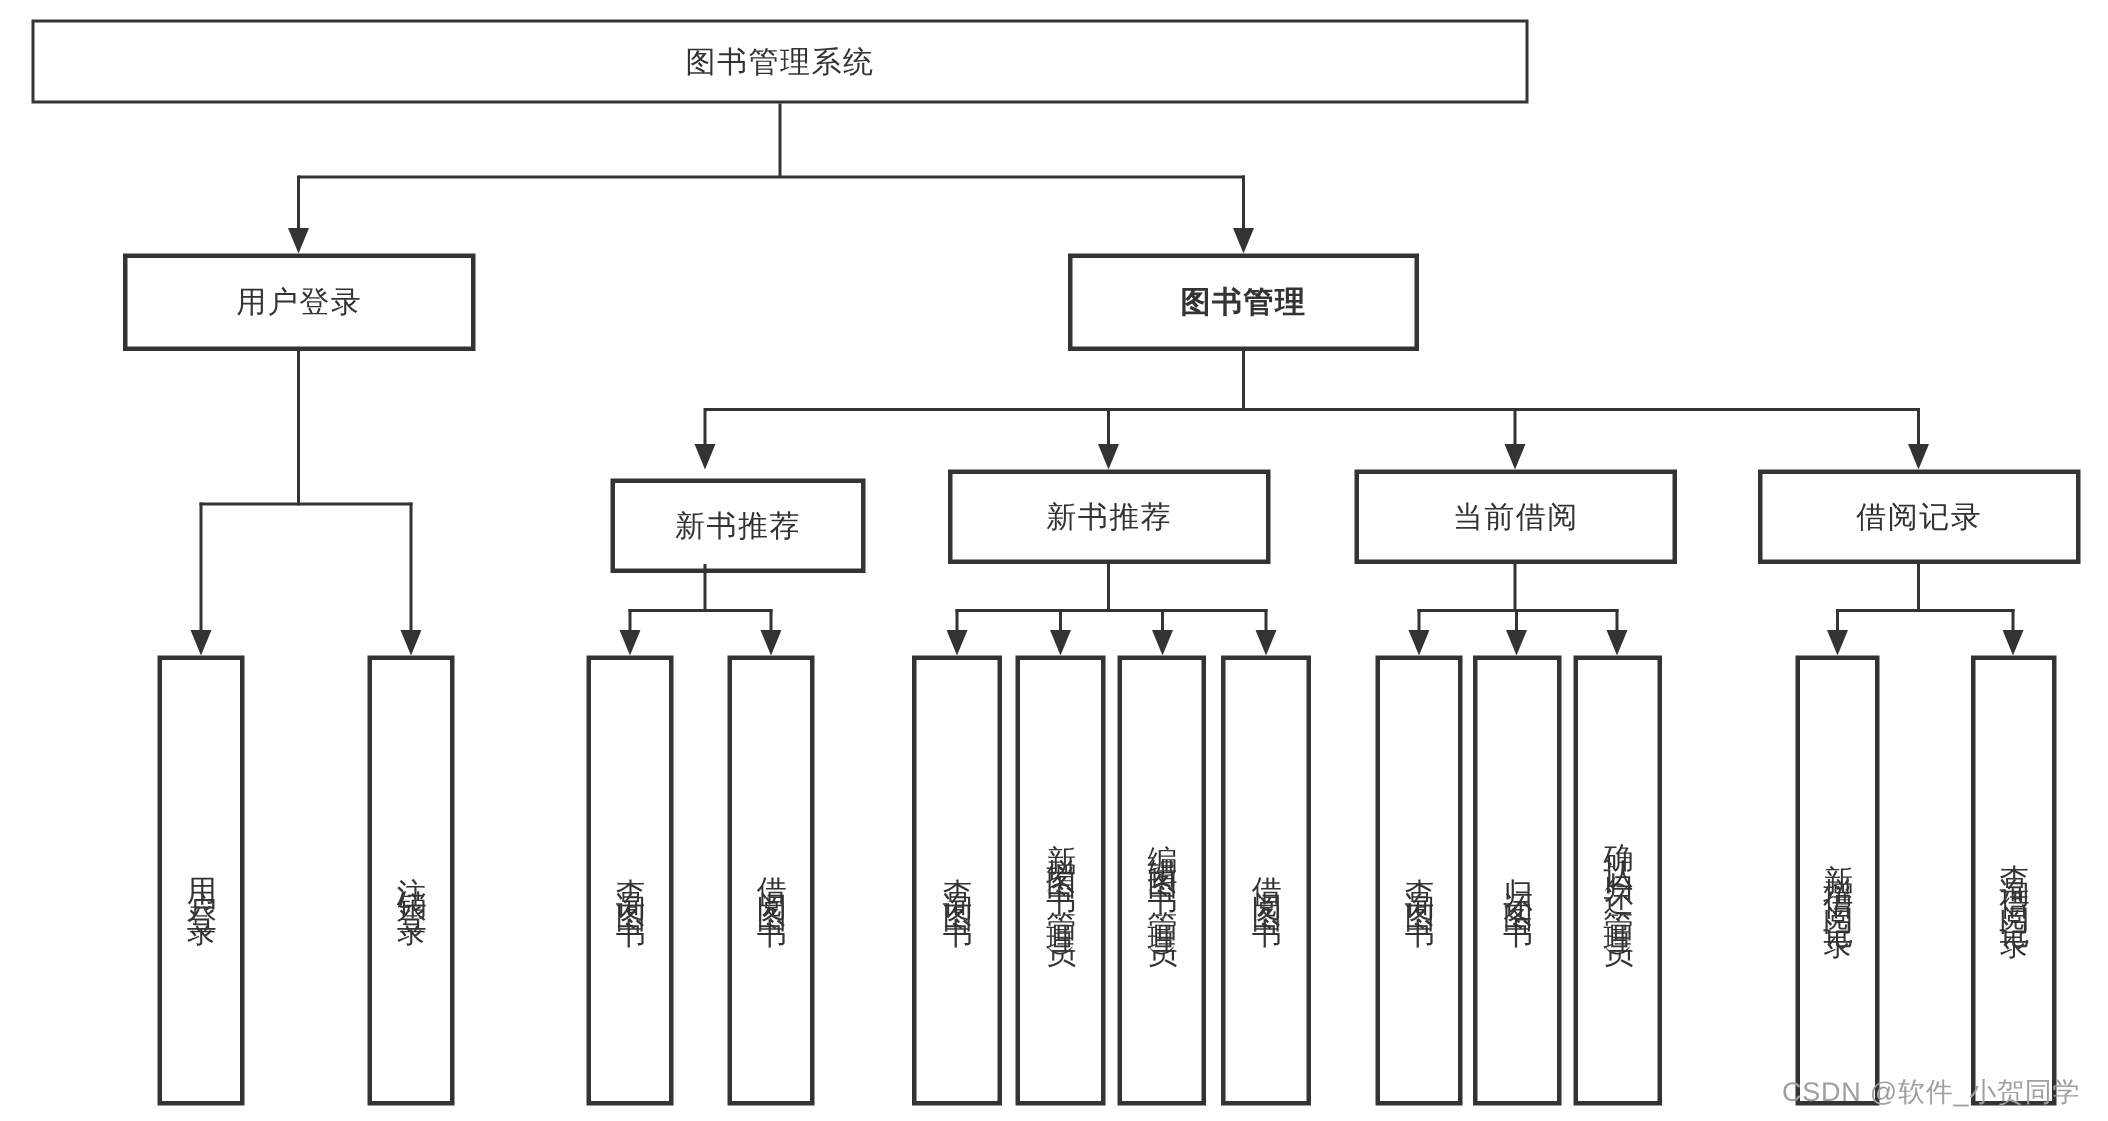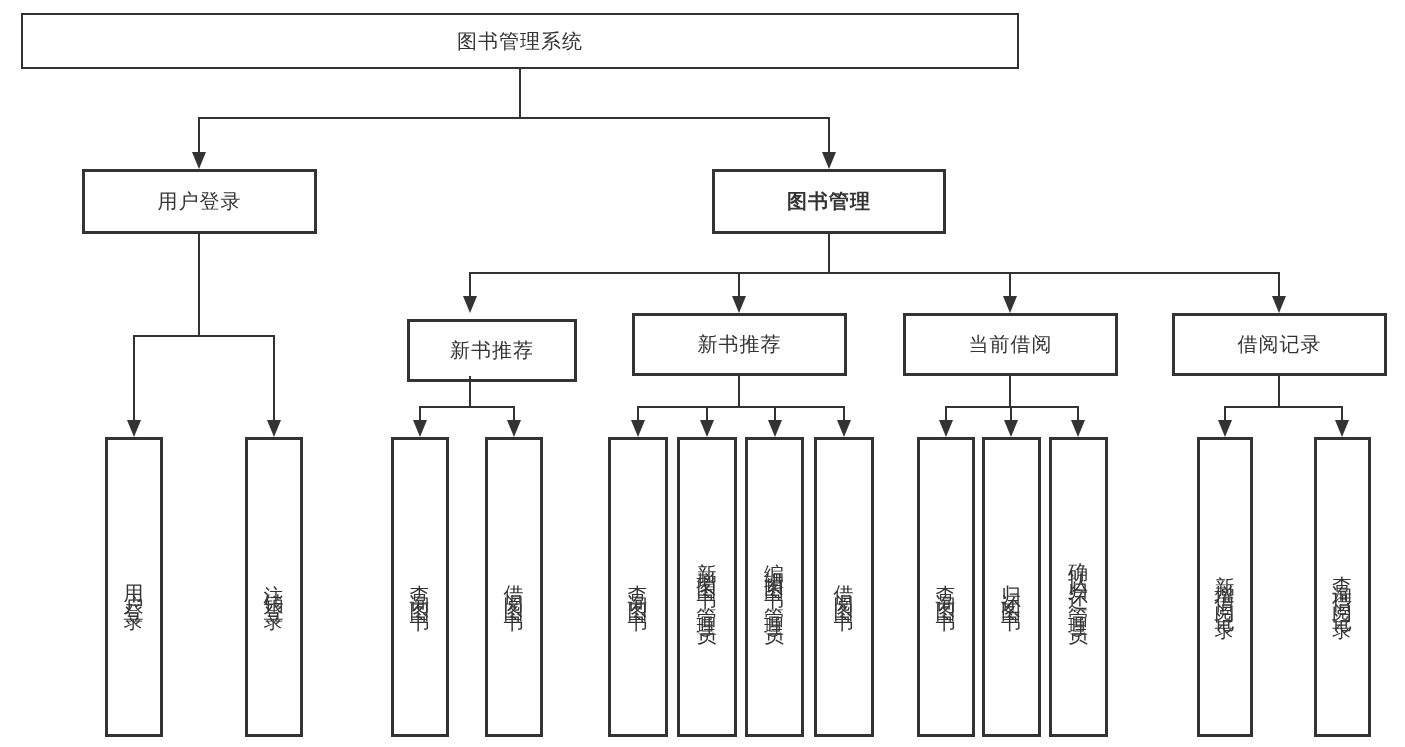--- a/index.html
+++ b/index.html
@@ -164,6 +164,7 @@
     <span class="vtext">查询借阅记录</span>
   </div>
 
+  <div class="watermark">CSDN @软件_小贺同学</div>
 
 </div>
 

